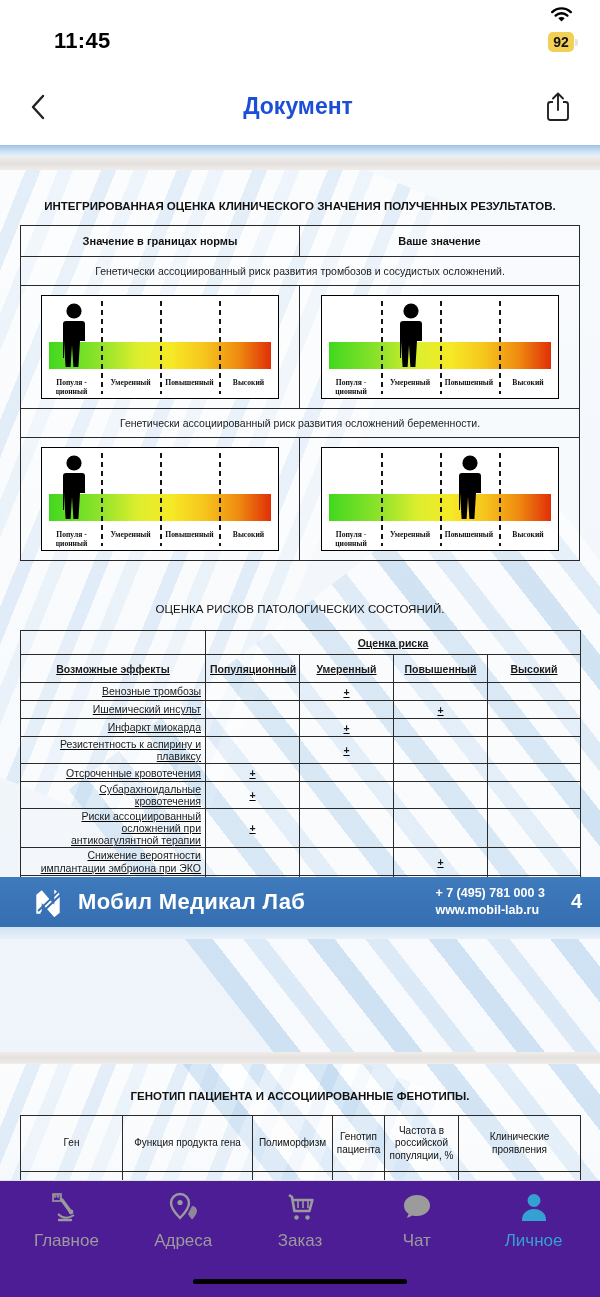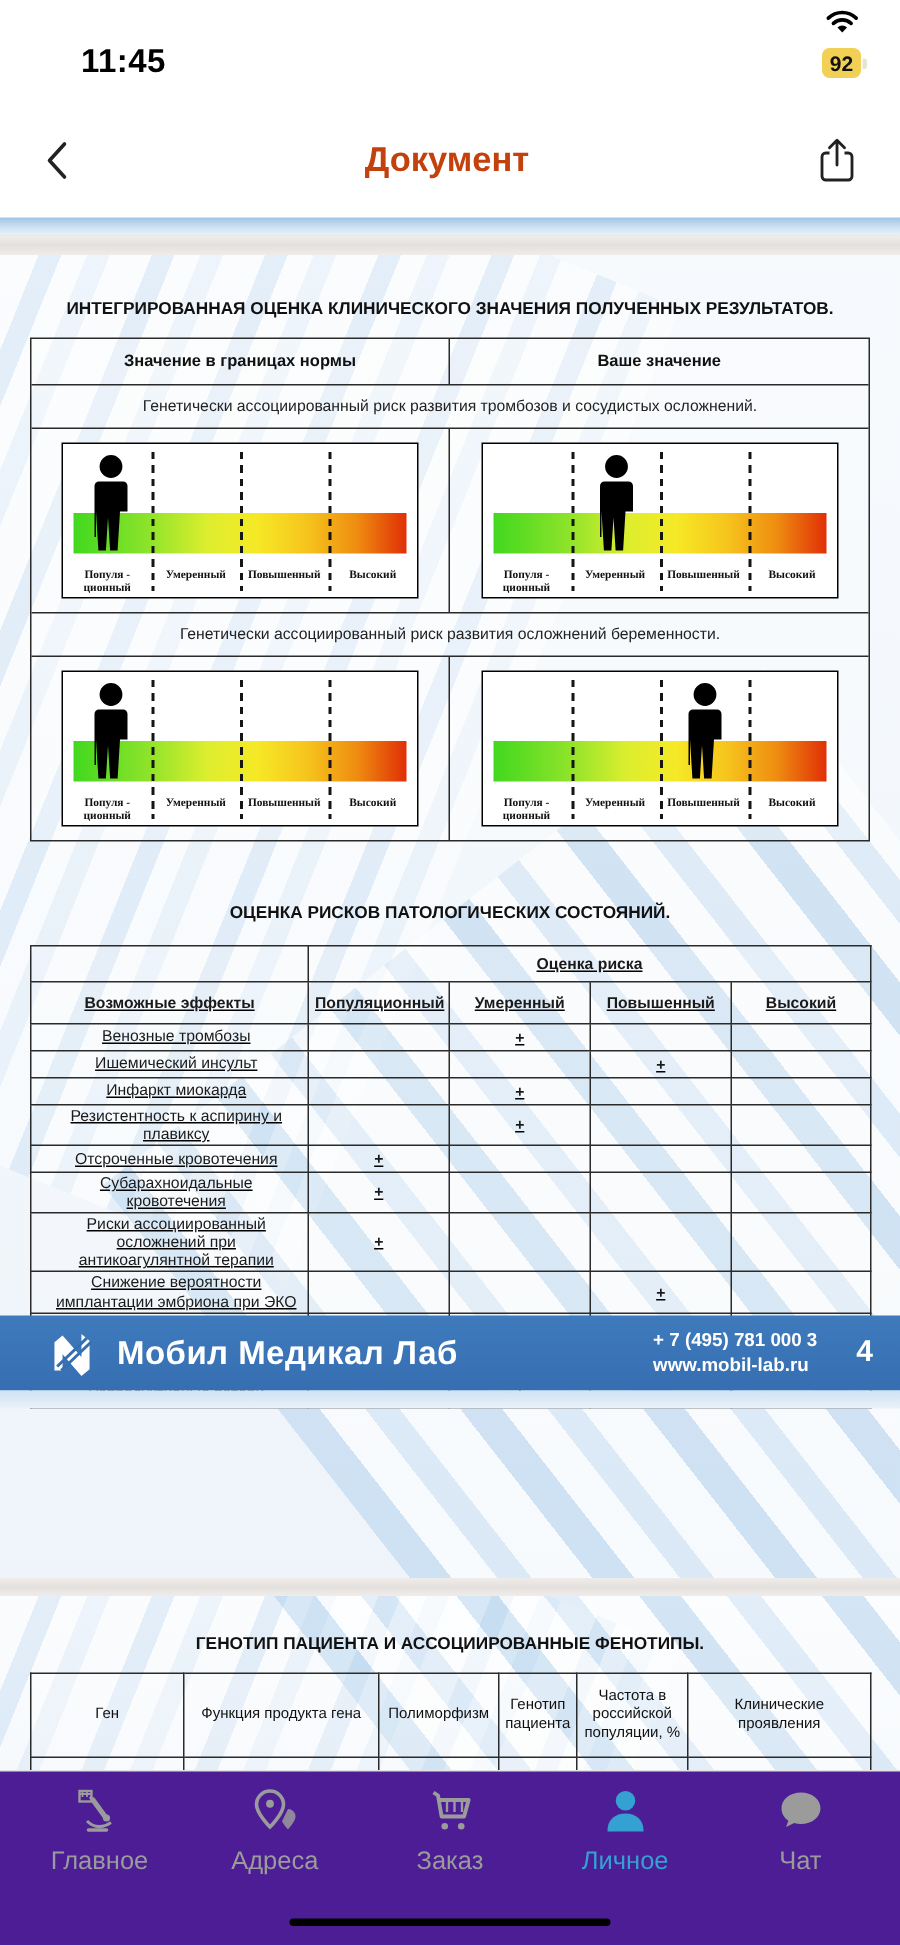--- a/index.html
+++ b/index.html
@@ -15,7 +15,7 @@
 
   
   .nav-bar{height:89px;display:flex;align-items:center;justify-content:space-between;padding:12px 22px 0 18px;box-sizing:border-box;background:#fff;}
-  .nav-title{font-size:23px;font-weight:700;color:#c2410c;}
+  .nav-title{font-size:23px;font-weight:700;color:#1d4ed8;}
   .nav-side{width:40px;display:flex;justify-content:center;}
 
   

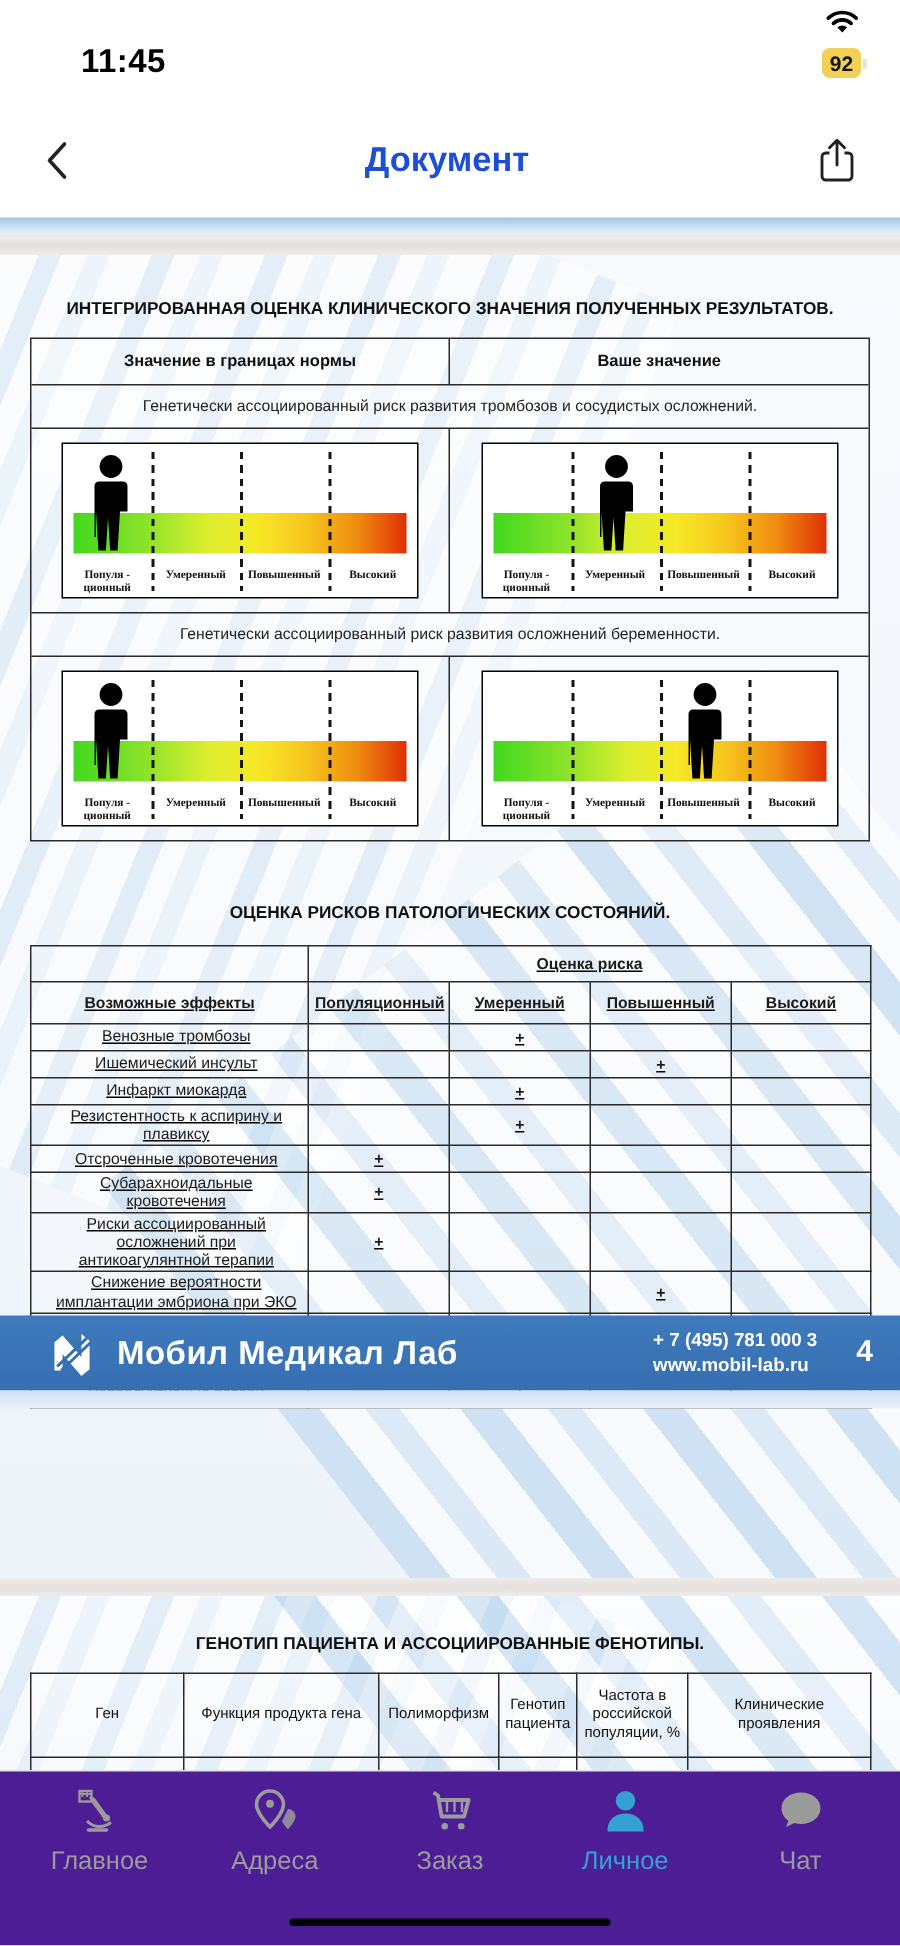--- a/index.html
+++ b/index.html
@@ -60,7 +60,7 @@
   .sb-labels div{width:25%;text-align:center;line-height:1.2;}
 
   
-  .risk-h{margin:42px 20px 0;text-align:center;font-size:11.5px;font-weight:700;color:#111;}
+  .risk-h{margin:42px 20px 0;text-align:center;font-size:11.5px;font-weight:400;color:#111;}
   table.t2{margin:15px 20px 0;width:560px;border-collapse:collapse;table-layout:fixed;background:rgba(255,255,255,.2);text-decoration:underline;}
   .t2 td{border:1.2px solid #2a2a2a;font-size:10.5px;color:#1a1a1a;padding:1px 4px;box-sizing:border-box;}
   .t2 .gh{height:24px;text-align:center;font-weight:700;}

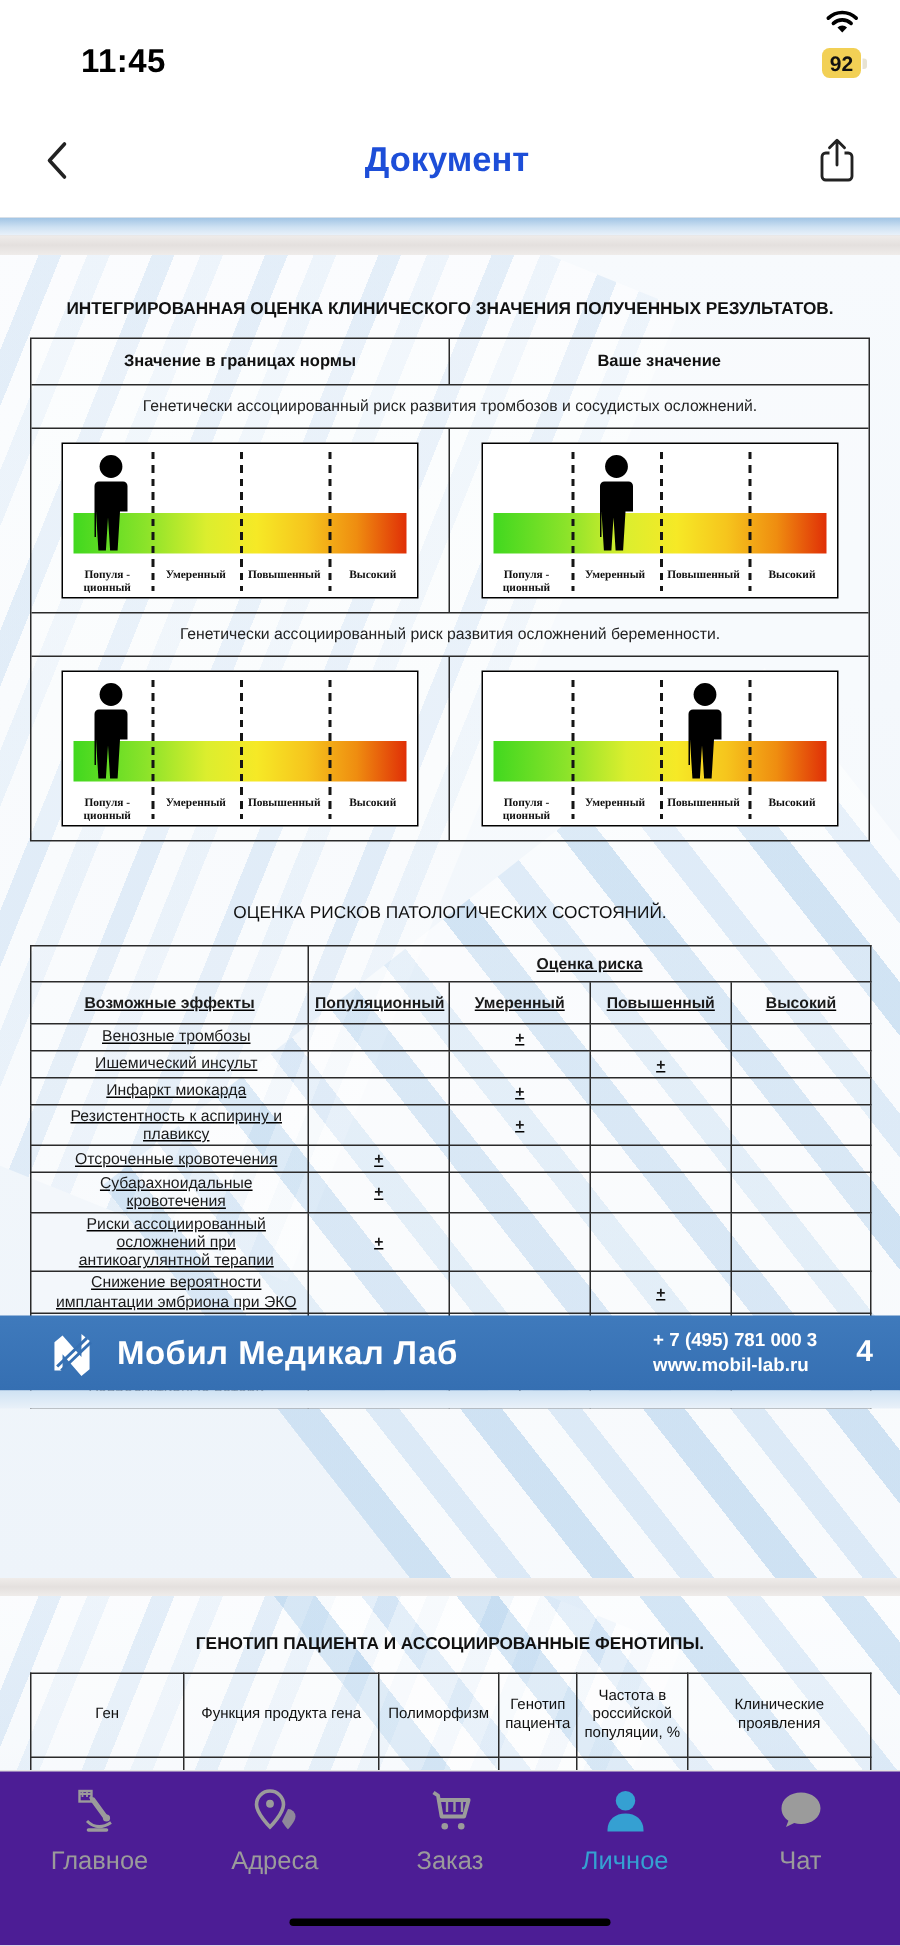--- a/index.html
+++ b/index.html
@@ -65,7 +65,7 @@
   .t2 td{border:1.2px solid #2a2a2a;font-size:10.5px;color:#1a1a1a;padding:1px 4px;box-sizing:border-box;}
   .t2 .gh{height:24px;text-align:center;font-weight:700;}
   .t2 .lh{height:28px;text-align:center;font-weight:700;}
-  .t2 .effect{text-align:center;height:18px;line-height:1.15;padding-left:13px;}
+  .t2 .effect{text-align:right;height:18px;line-height:1.15;padding-left:13px;}
   .t2 .mark{text-align:center;font-weight:700;}
 
   

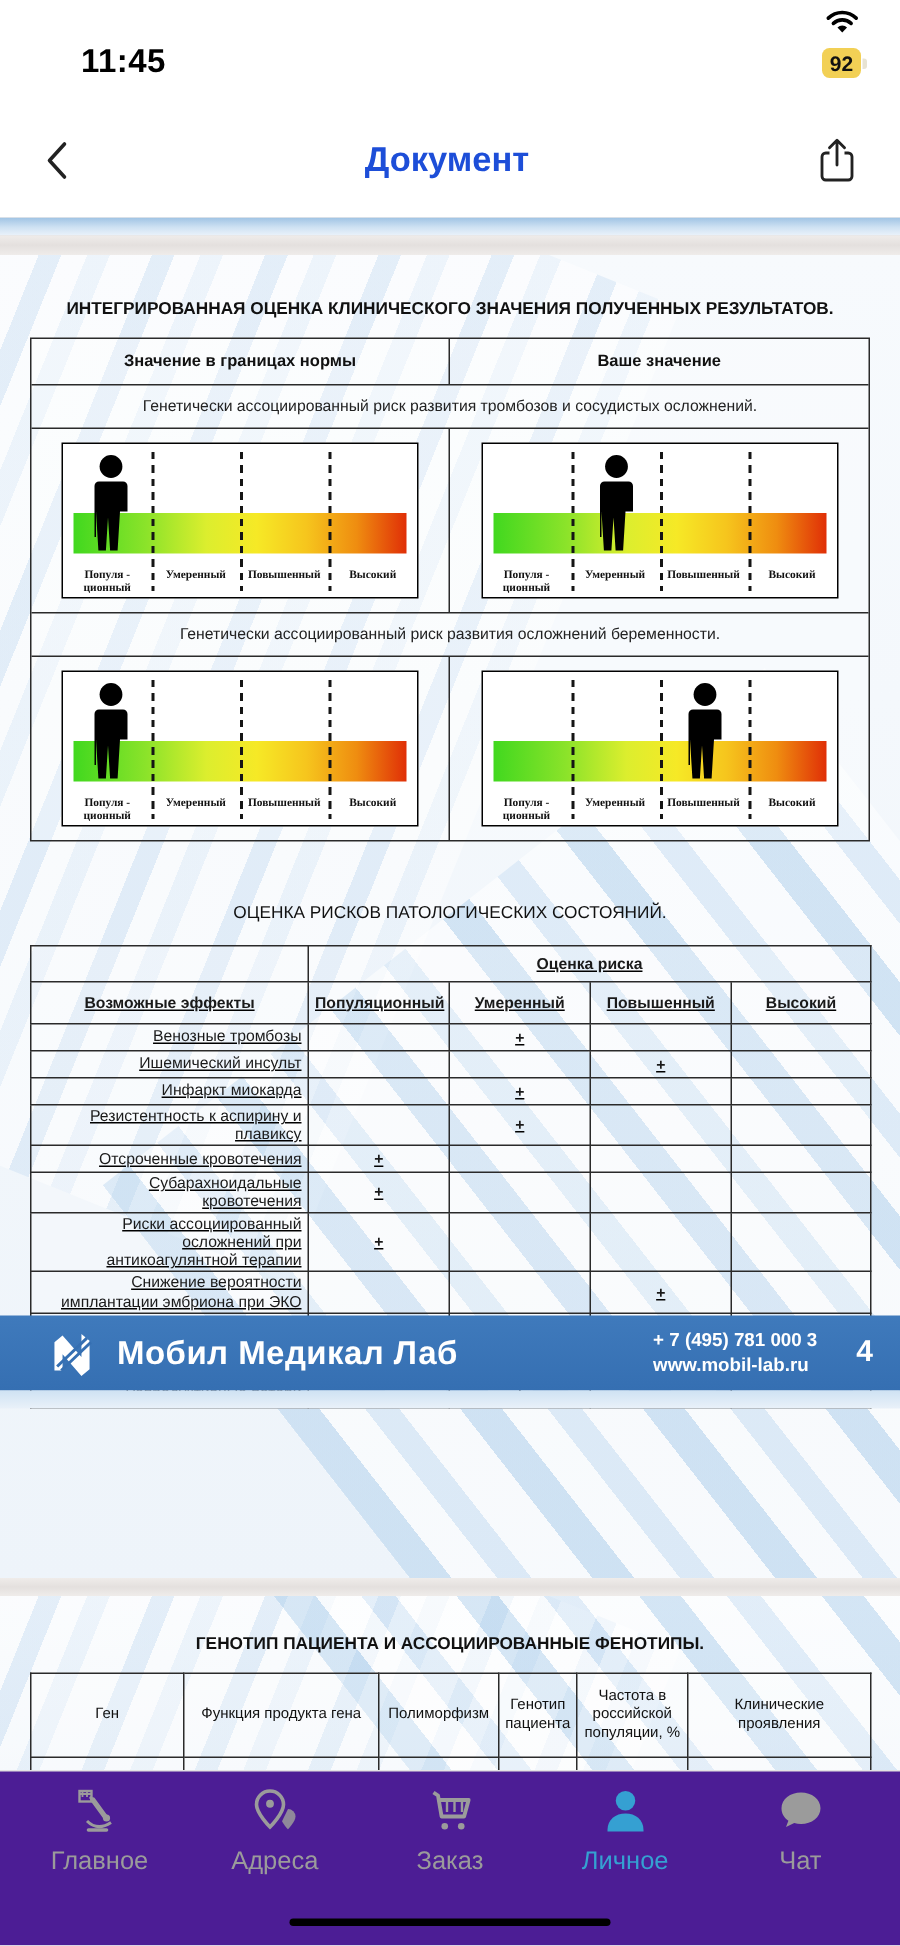--- a/index.html
+++ b/index.html
@@ -422,6 +422,14 @@
       </span>
       <span class="tlabel">Заказ</span>
     </div>
+    <div class="tab">
+      <span class="ticon">
+        <svg width="34" height="32" viewBox="0 0 34 32" class="ic-gray">
+          <path d="M30 13.5 c0 6-5.8 10.5-13 10.5 -1.6 0-3.1-.2-4.5-.6 L7 26 l1.6-4.2 C5.6 19.8 4 16.9 4 13.5 4 7.5 9.8 3 17 3 s13 4.5 13 10.5 z" fill="currentColor"></path>
+        </svg>
+      </span>
+      <span class="tlabel">Чат</span>
+    </div>
     <div class="tab active">
       <span class="ticon">
         <svg width="30" height="32" viewBox="0 0 30 32" class="ic-active">
@@ -431,14 +439,6 @@
       </span>
       <span class="tlabel">Личное</span>
     </div>
-    <div class="tab">
-      <span class="ticon">
-        <svg width="34" height="32" viewBox="0 0 34 32" class="ic-gray">
-          <path d="M30 13.5 c0 6-5.8 10.5-13 10.5 -1.6 0-3.1-.2-4.5-.6 L7 26 l1.6-4.2 C5.6 19.8 4 16.9 4 13.5 4 7.5 9.8 3 17 3 s13 4.5 13 10.5 z" fill="currentColor"></path>
-        </svg>
-      </span>
-      <span class="tlabel">Чат</span>
-    </div>
     <div class="home-ind"></div>
   </div>
 </div>

